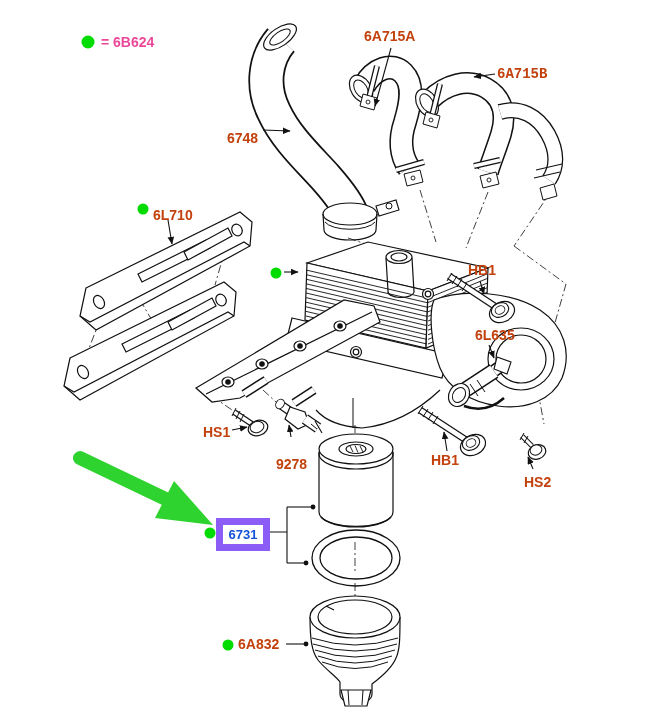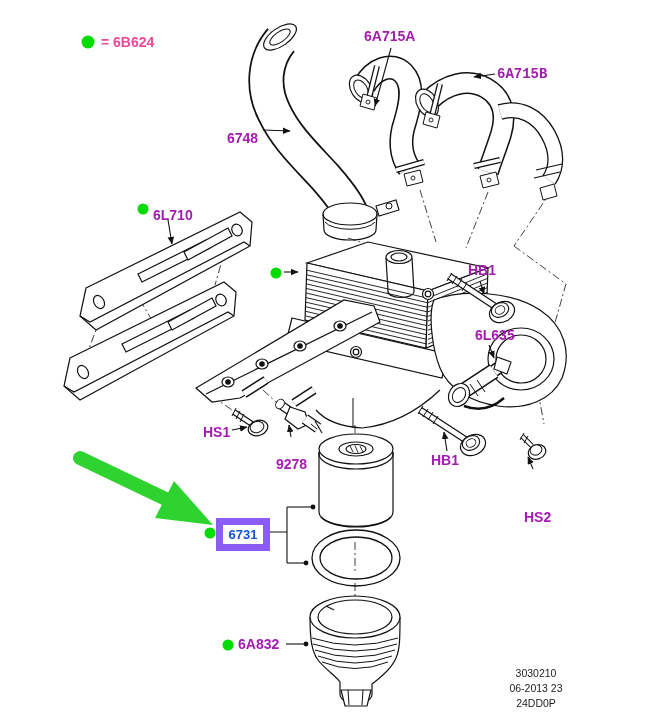--- a/index.html
+++ b/index.html
@@ -6,7 +6,7 @@
   #stage{position:relative;width:654px;height:718px;background:#ffffff;overflow:hidden;
          font-family:"Liberation Sans", sans-serif;}
   #artwork{position:absolute;left:0;top:0;}
-  .part-label{position:absolute;color:#a21caf;font-weight:bold;font-size:14px;
+  .part-label{position:absolute;color:#c2410c;font-weight:bold;font-size:14px;
               line-height:14px;white-space:nowrap;letter-spacing:0;}
   .legend-label{position:absolute;color:#ec4899;font-weight:bold;font-size:14px;white-space:nowrap;}
   .highlight-box{position:absolute;left:216px;top:518px;width:40px;height:19px;

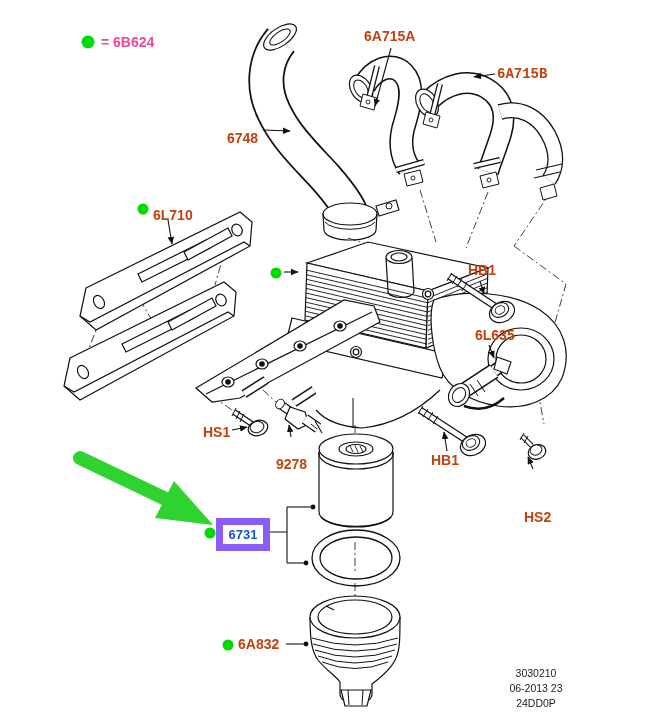--- a/index.html
+++ b/index.html
@@ -303,7 +303,7 @@
 
   <div class="part-label" style="left:431px;top:453px;">HB1</div>
 
-  <div class="part-label" style="left:524px;top:475px;margin-top:35px;">HS2</div>
+  <div class="part-label" style="left:524px;top:475px;">HS2</div>
 
   <div class="highlight-box">6731</div>
 

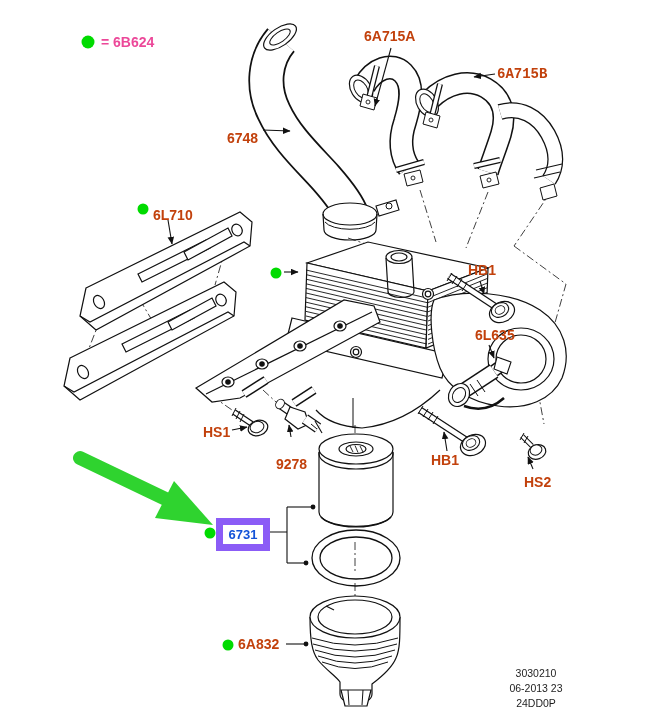--- a/index.html
+++ b/index.html
@@ -309,11 +309,6 @@
 
   <div class="part-label" style="left:238px;top:637px;">6A832</div>
 
-  <div class="footer-code">
-    <div>3030210</div>
-    <div>06-2013 23</div>
-    <div>24DD0P</div>
-  </div>
 
 </div>
 

